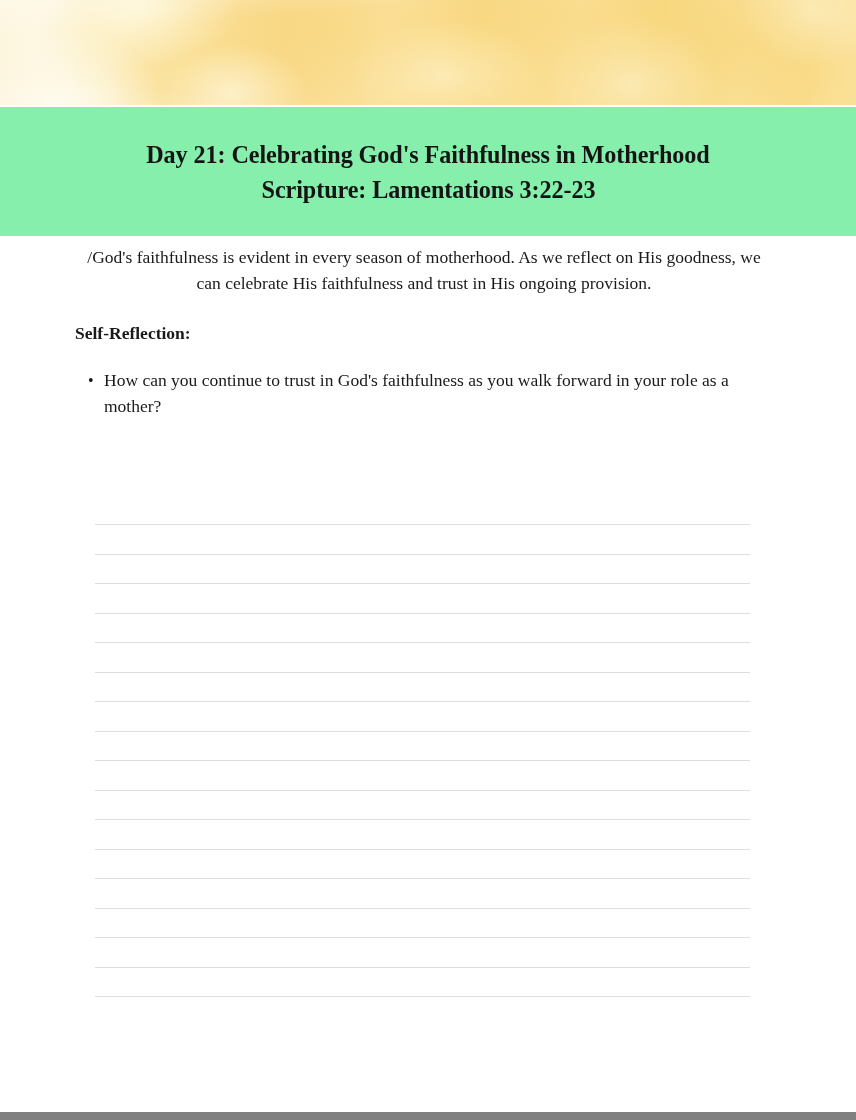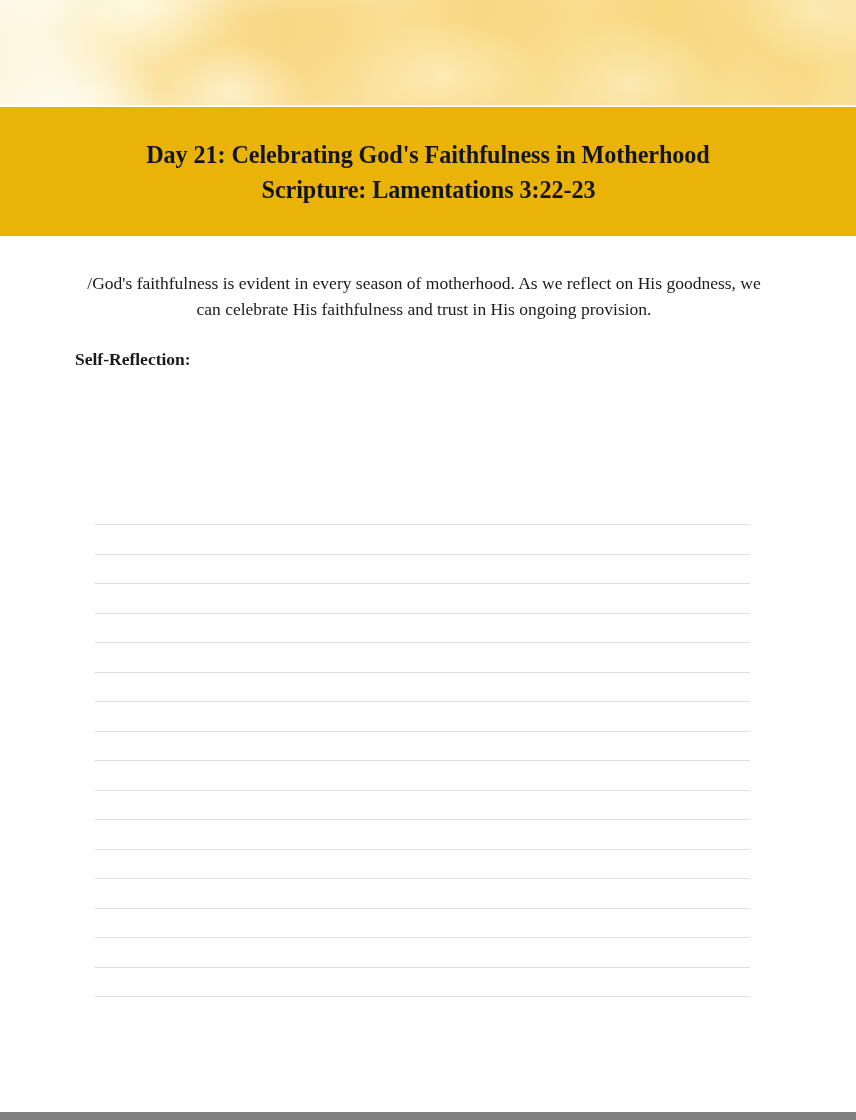--- a/index.html
+++ b/index.html
@@ -169,7 +169,7 @@
   <div class="wc wc-streaks"></div>
 </div>
 
-<div id="title-band" style="background: #eab308;">
+<div id="title-band" style="background: #86efac;">
   <div class="tline">Day 21: Celebrating God's Faithfulness in Motherhood</div>
   <div class="tline">Scripture: Lamentations 3:22-23</div>
 </div>

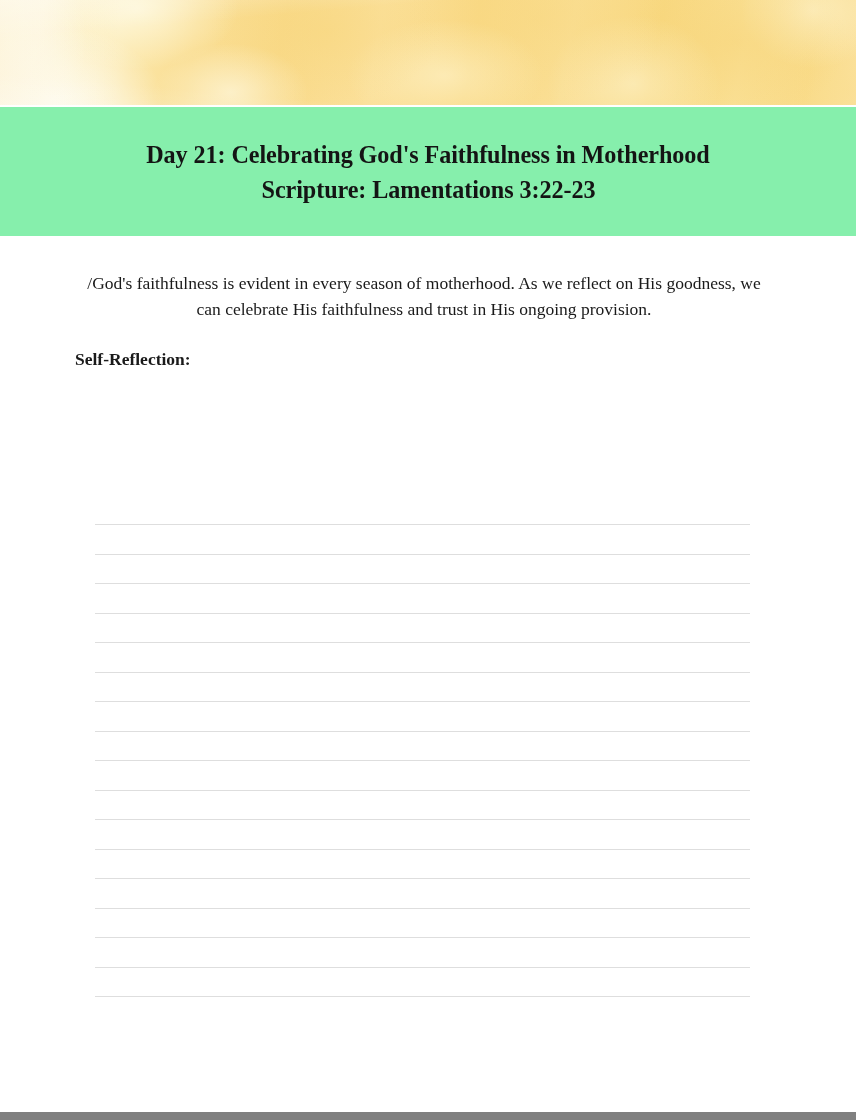--- a/index.html
+++ b/index.html
@@ -100,7 +100,7 @@
   #body-content {
     position: absolute;
     left: 0;
-    top: 250px;
+    top: 224px;
     width: 856px;
   }
   #intro {

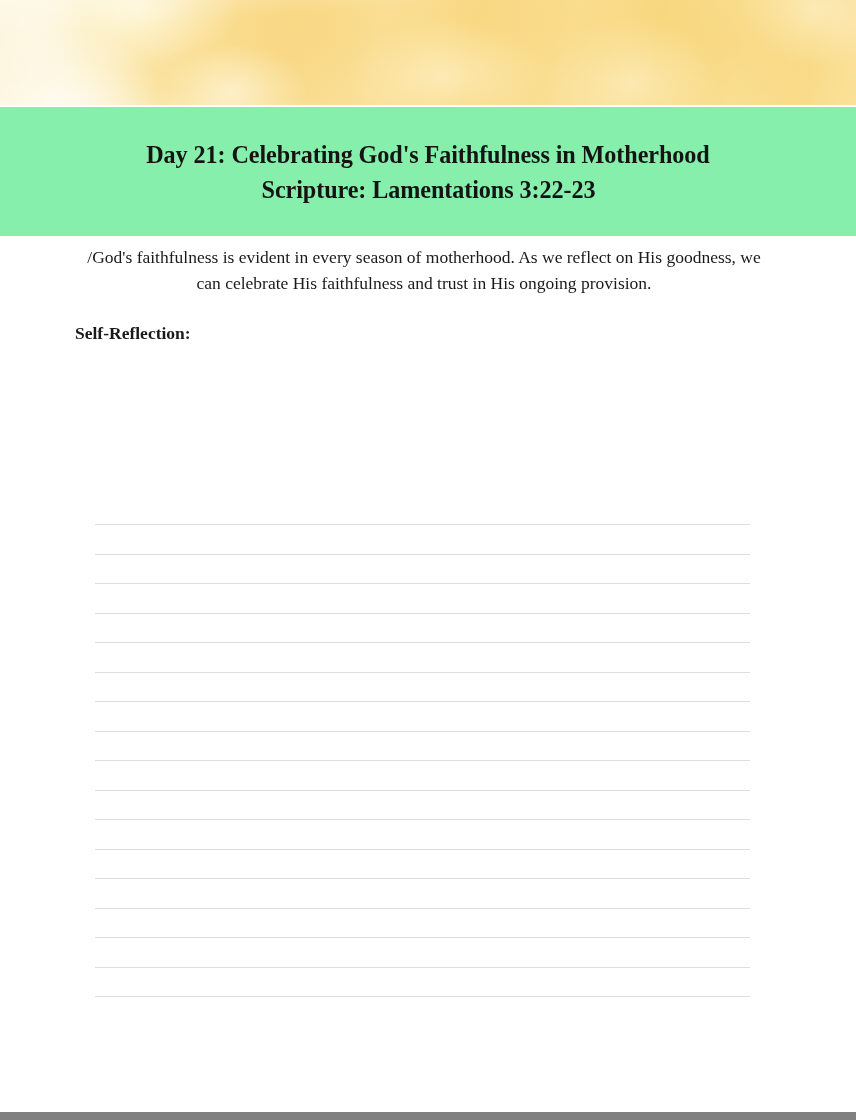--- a/index.html
+++ b/index.html
@@ -180,6 +180,7 @@
   <div id="self-reflection-heading">Self-Reflection:</div>
 
   <ul id="reflection-list">
+    <li>How can you continue to trust in God's faithfulness as you walk forward in your role as a mother?</li>
   </ul>
 </div>
 

